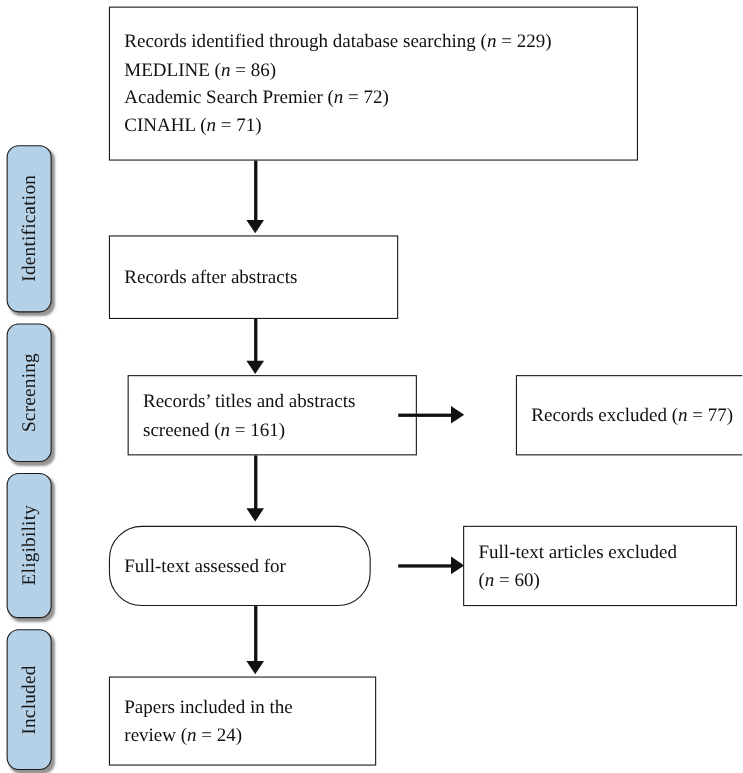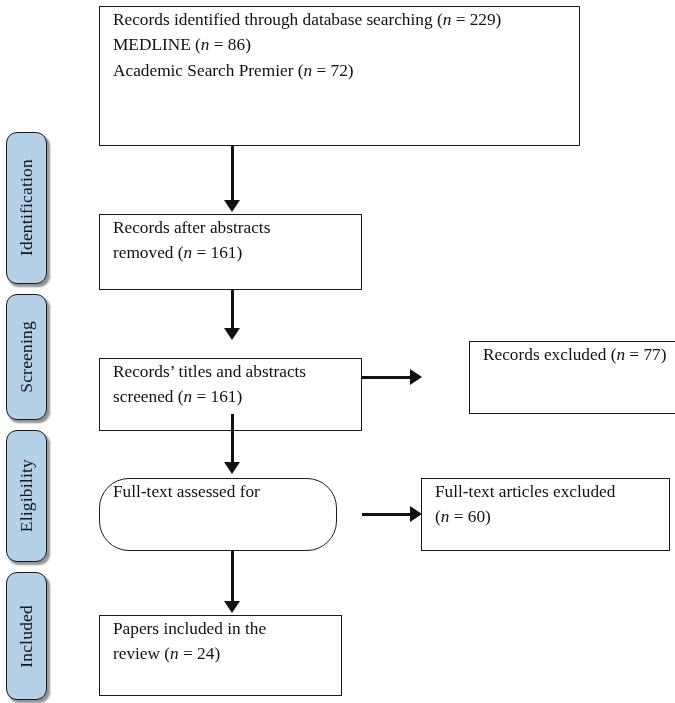--- a/index.html
+++ b/index.html
@@ -48,7 +48,7 @@
     border: 1.9px solid #1a1a1a;
     display: flex;
     flex-direction: column;
-    justify-content: flex-start;
+    justify-content: center;
   }
   .flow-box .line {
     font-size: 17.3px;

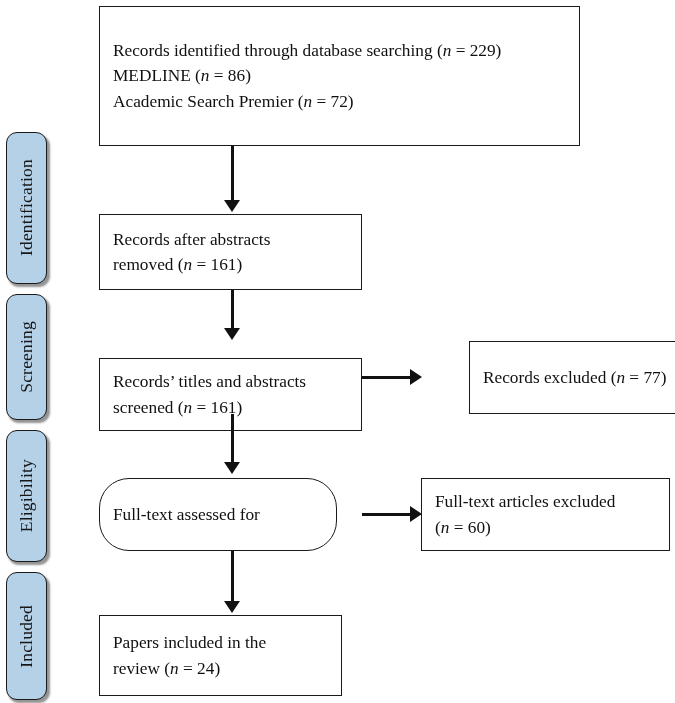--- a/index.html
+++ b/index.html
@@ -114,6 +114,7 @@
     <div class="line">Records identified through database searching (<em class="n">n</em> = 229)</div>
     <div class="line">MEDLINE (<em class="n">n</em> = 86)</div>
     <div class="line">Academic Search Premier (<em class="n">n</em> = 72)</div>
+    <div class="line">CINAHL (<em class="n">n</em> = 71)</div>
   </div>
 
   <div class="v-line" style="left:231px; top:146px; height:56px;"></div>

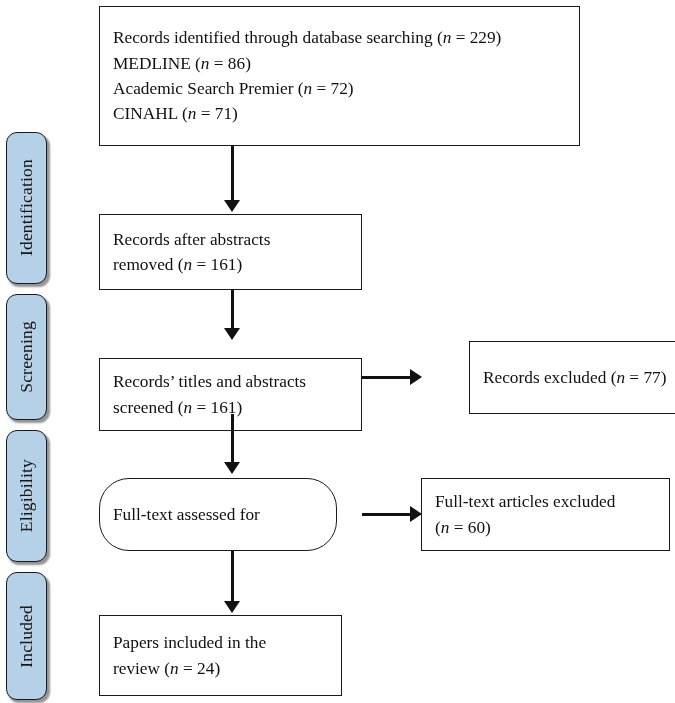--- a/index.html
+++ b/index.html
@@ -122,7 +122,6 @@
 
   <div class="flow-box" style="left:99px; top:214px; width:263px; height:76px;">
     <div class="line">Records after abstracts</div>
-    <div class="line">removed (<em class="n">n</em> = 161)</div>
   </div>
 
   <div class="v-line" style="left:231px; top:290px; height:40px;"></div>

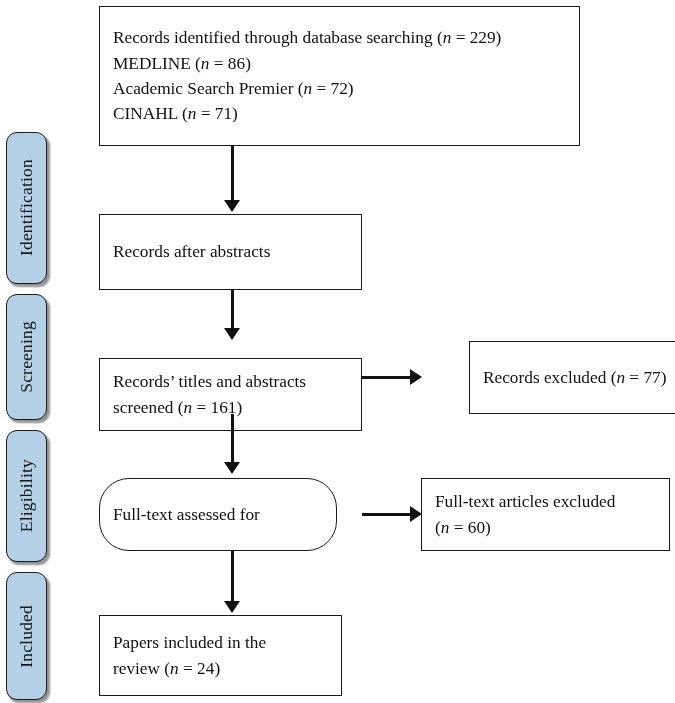--- a/index.html
+++ b/index.html
@@ -127,7 +127,7 @@
   <div class="v-line" style="left:231px; top:290px; height:40px;"></div>
   <div class="arrow-down" style="left:224px; top:328px;"></div>
 
-  <div class="flow-box" style="left:99px; top:341px; width:263px; height:73px;margin-top:17px;">
+  <div class="flow-box" style="left:116px; top:341px; width:263px; height:73px;">
     <div class="line">Records’ titles and abstracts</div>
     <div class="line">screened (<em class="n">n</em> = 161)</div>
   </div>

